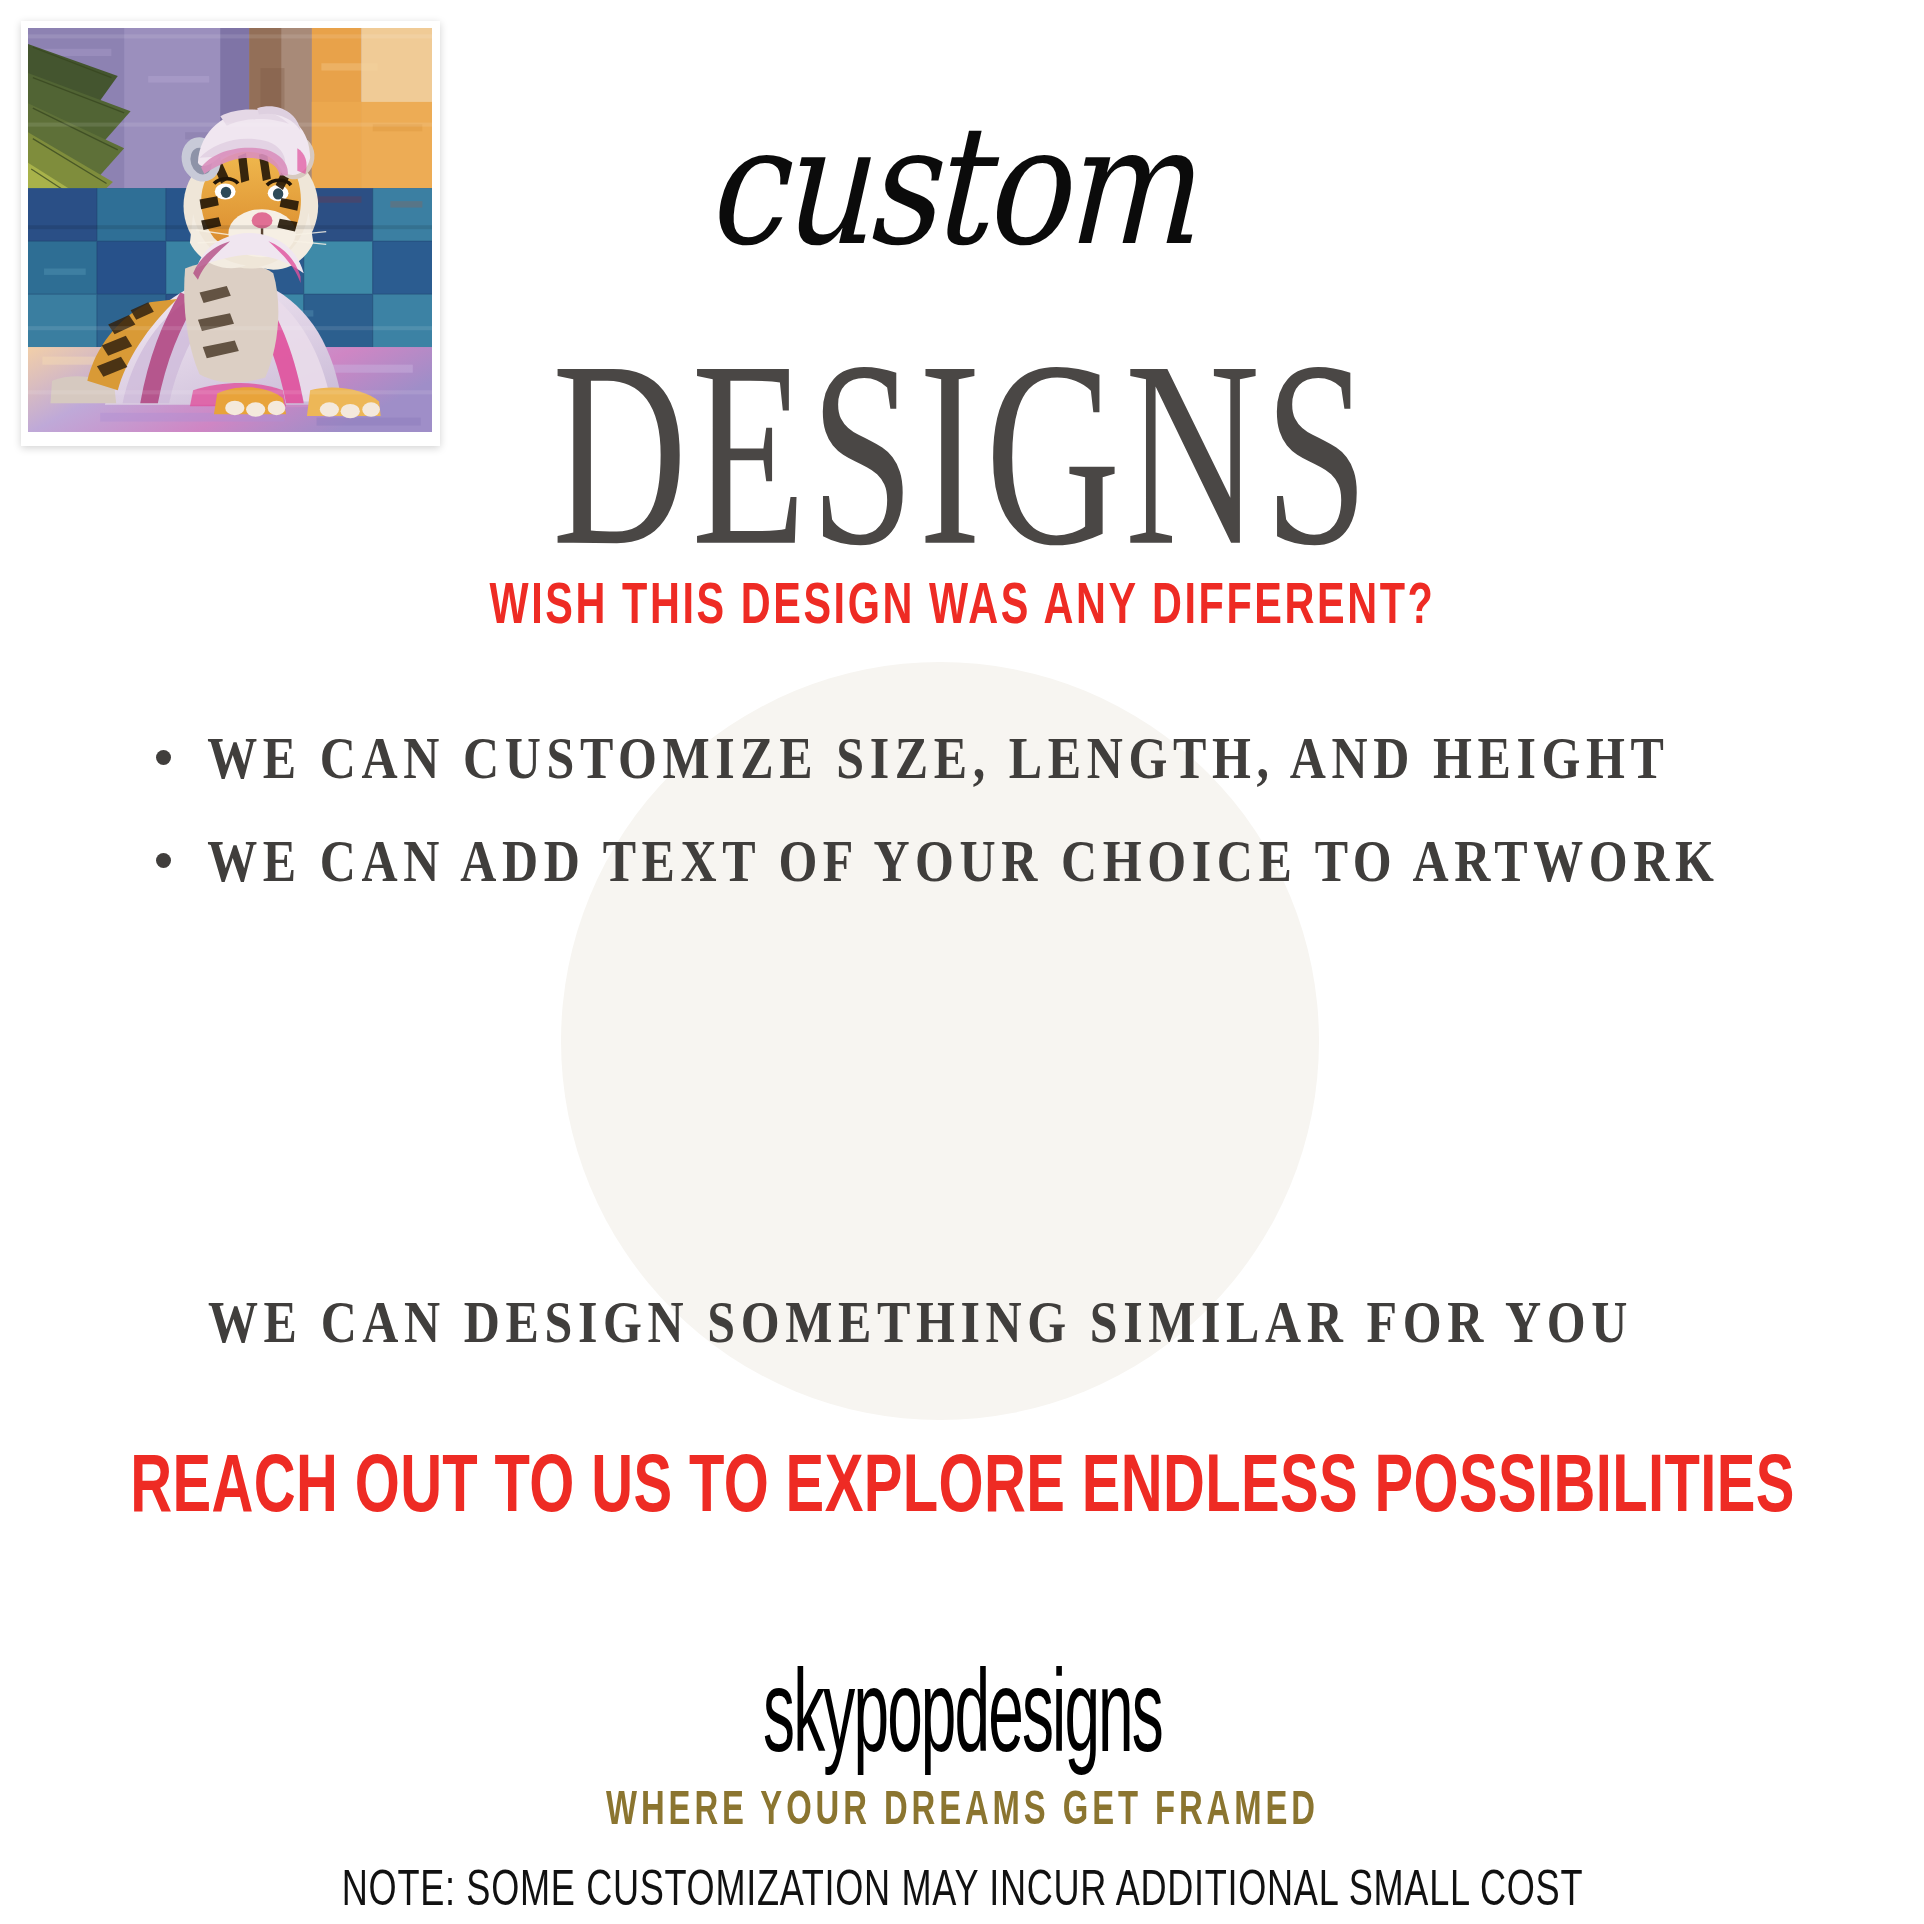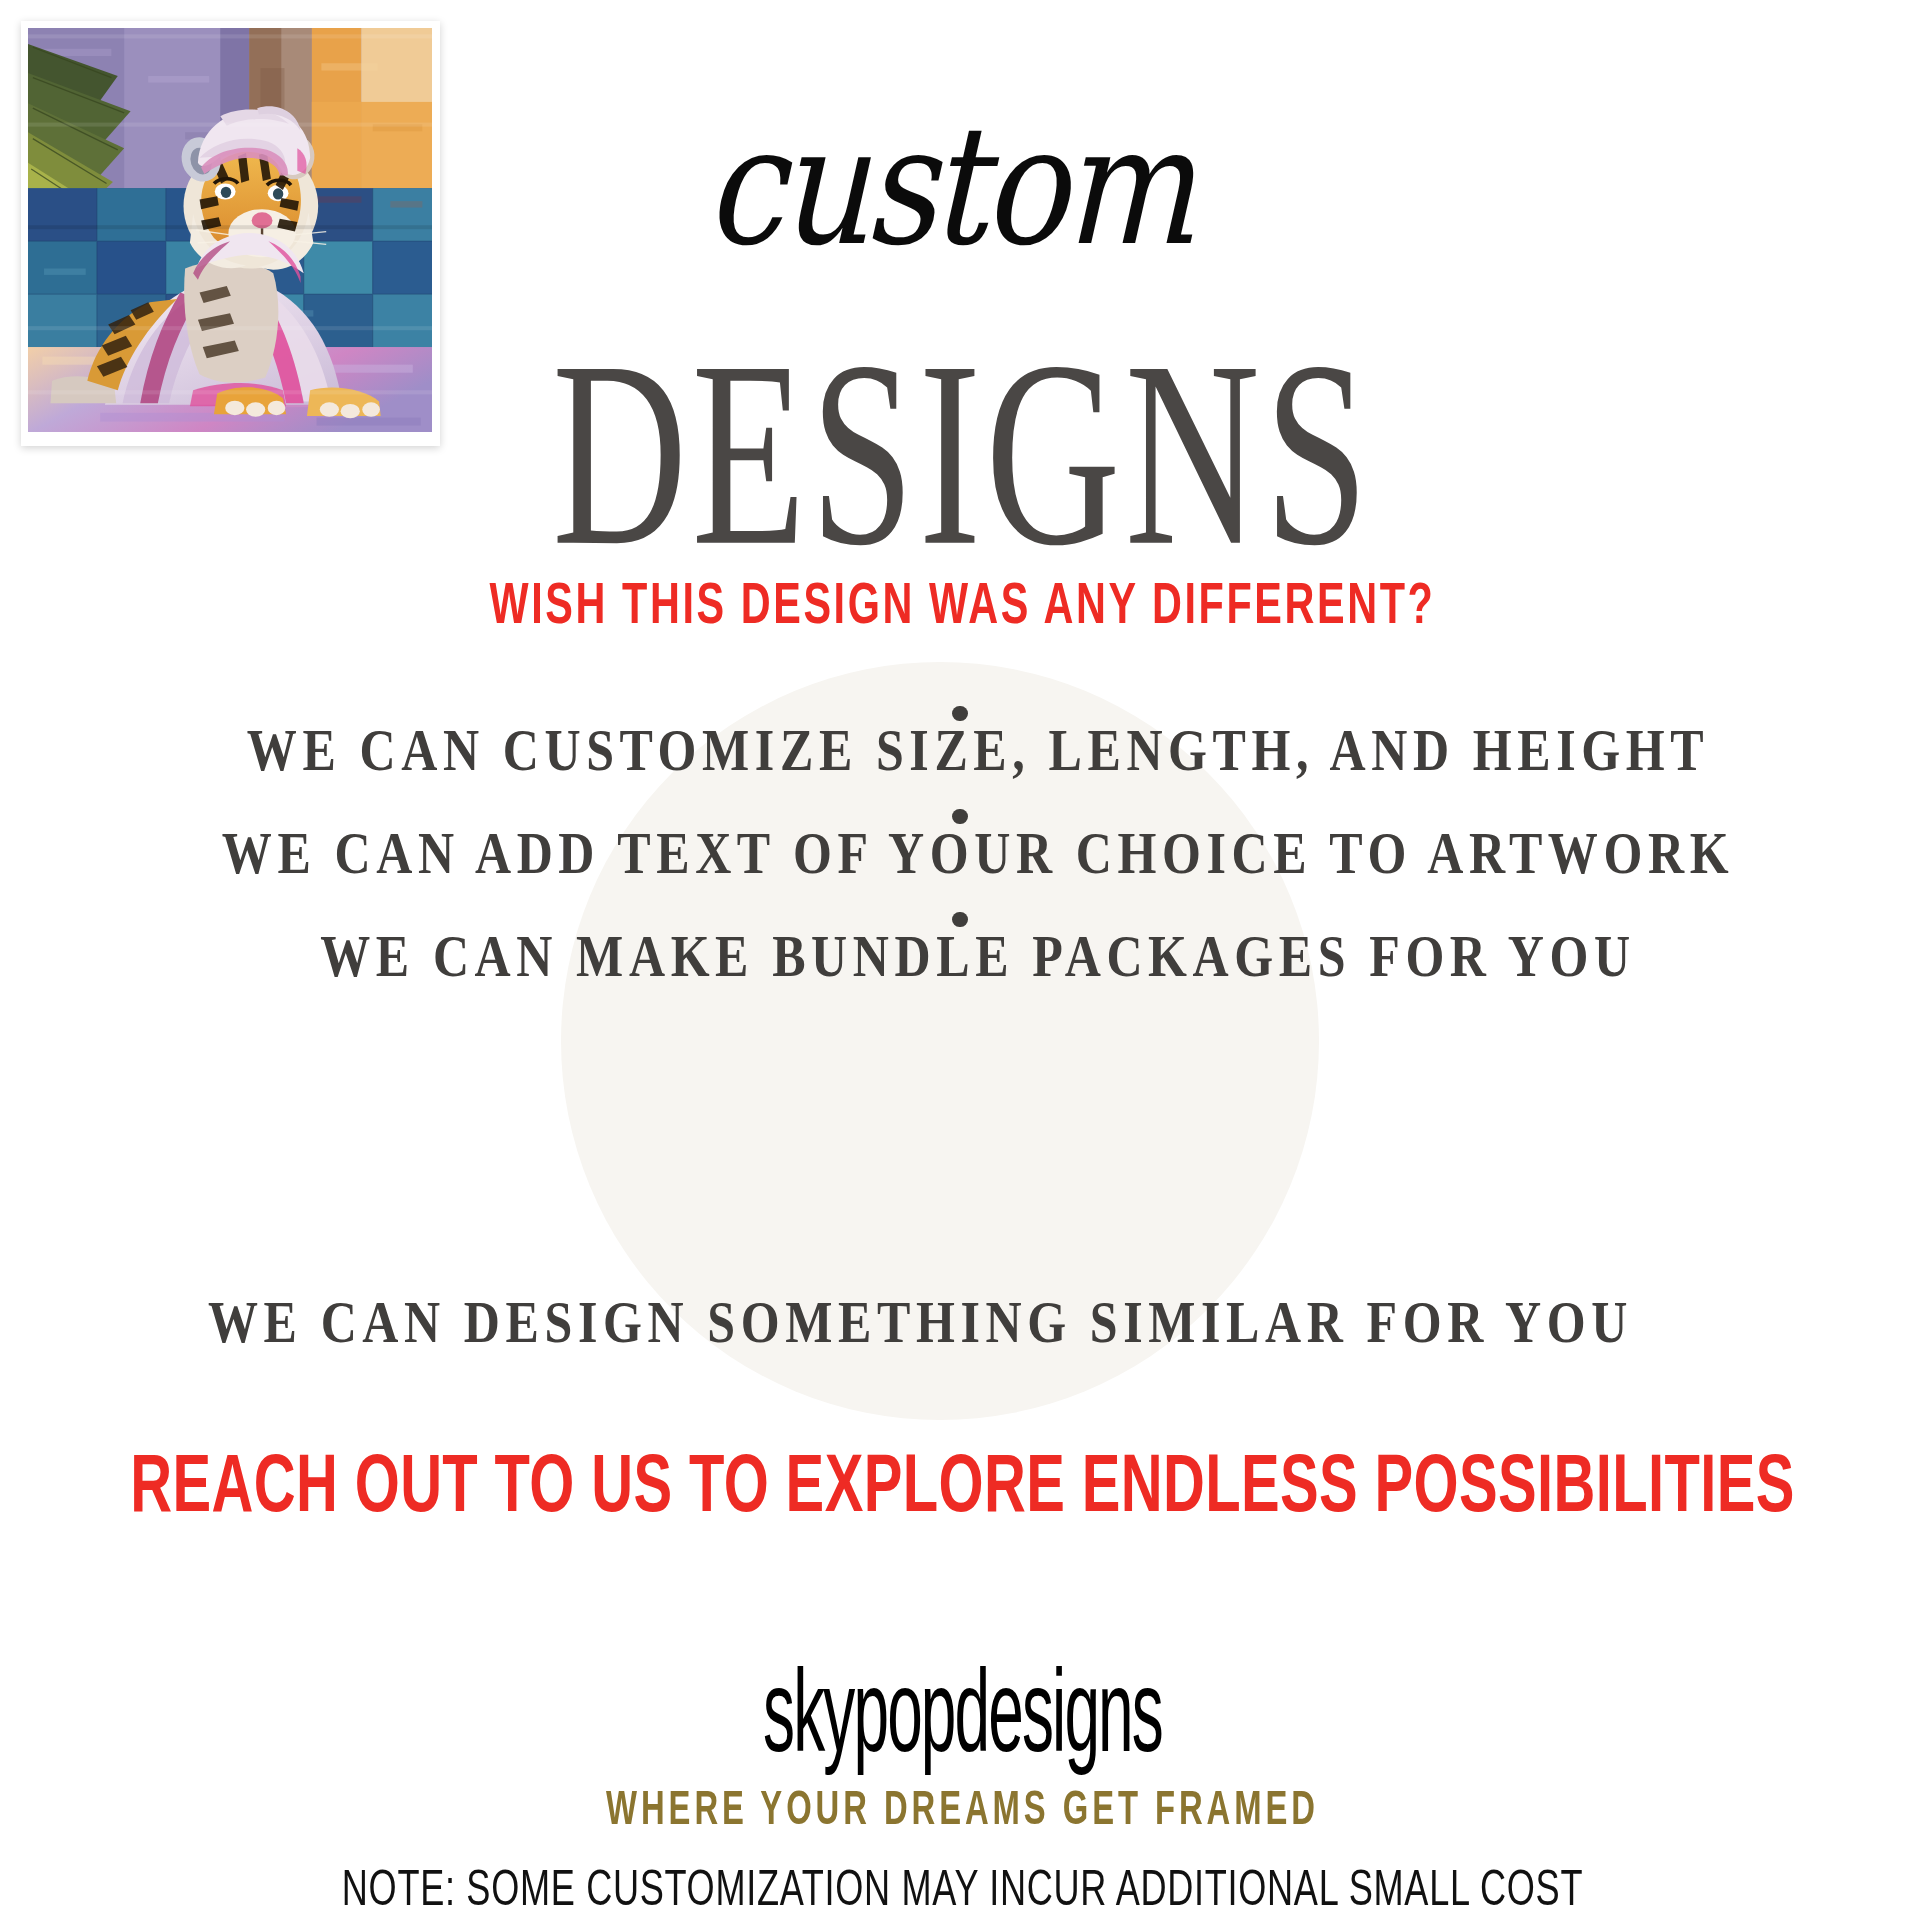--- a/index.html
+++ b/index.html
@@ -120,7 +120,6 @@
     height: 103px;
     display: flex;
     align-items: center;
-    flex-direction: column;
   }
   #benefits li .bullet-dot {
     width: 15.2px;

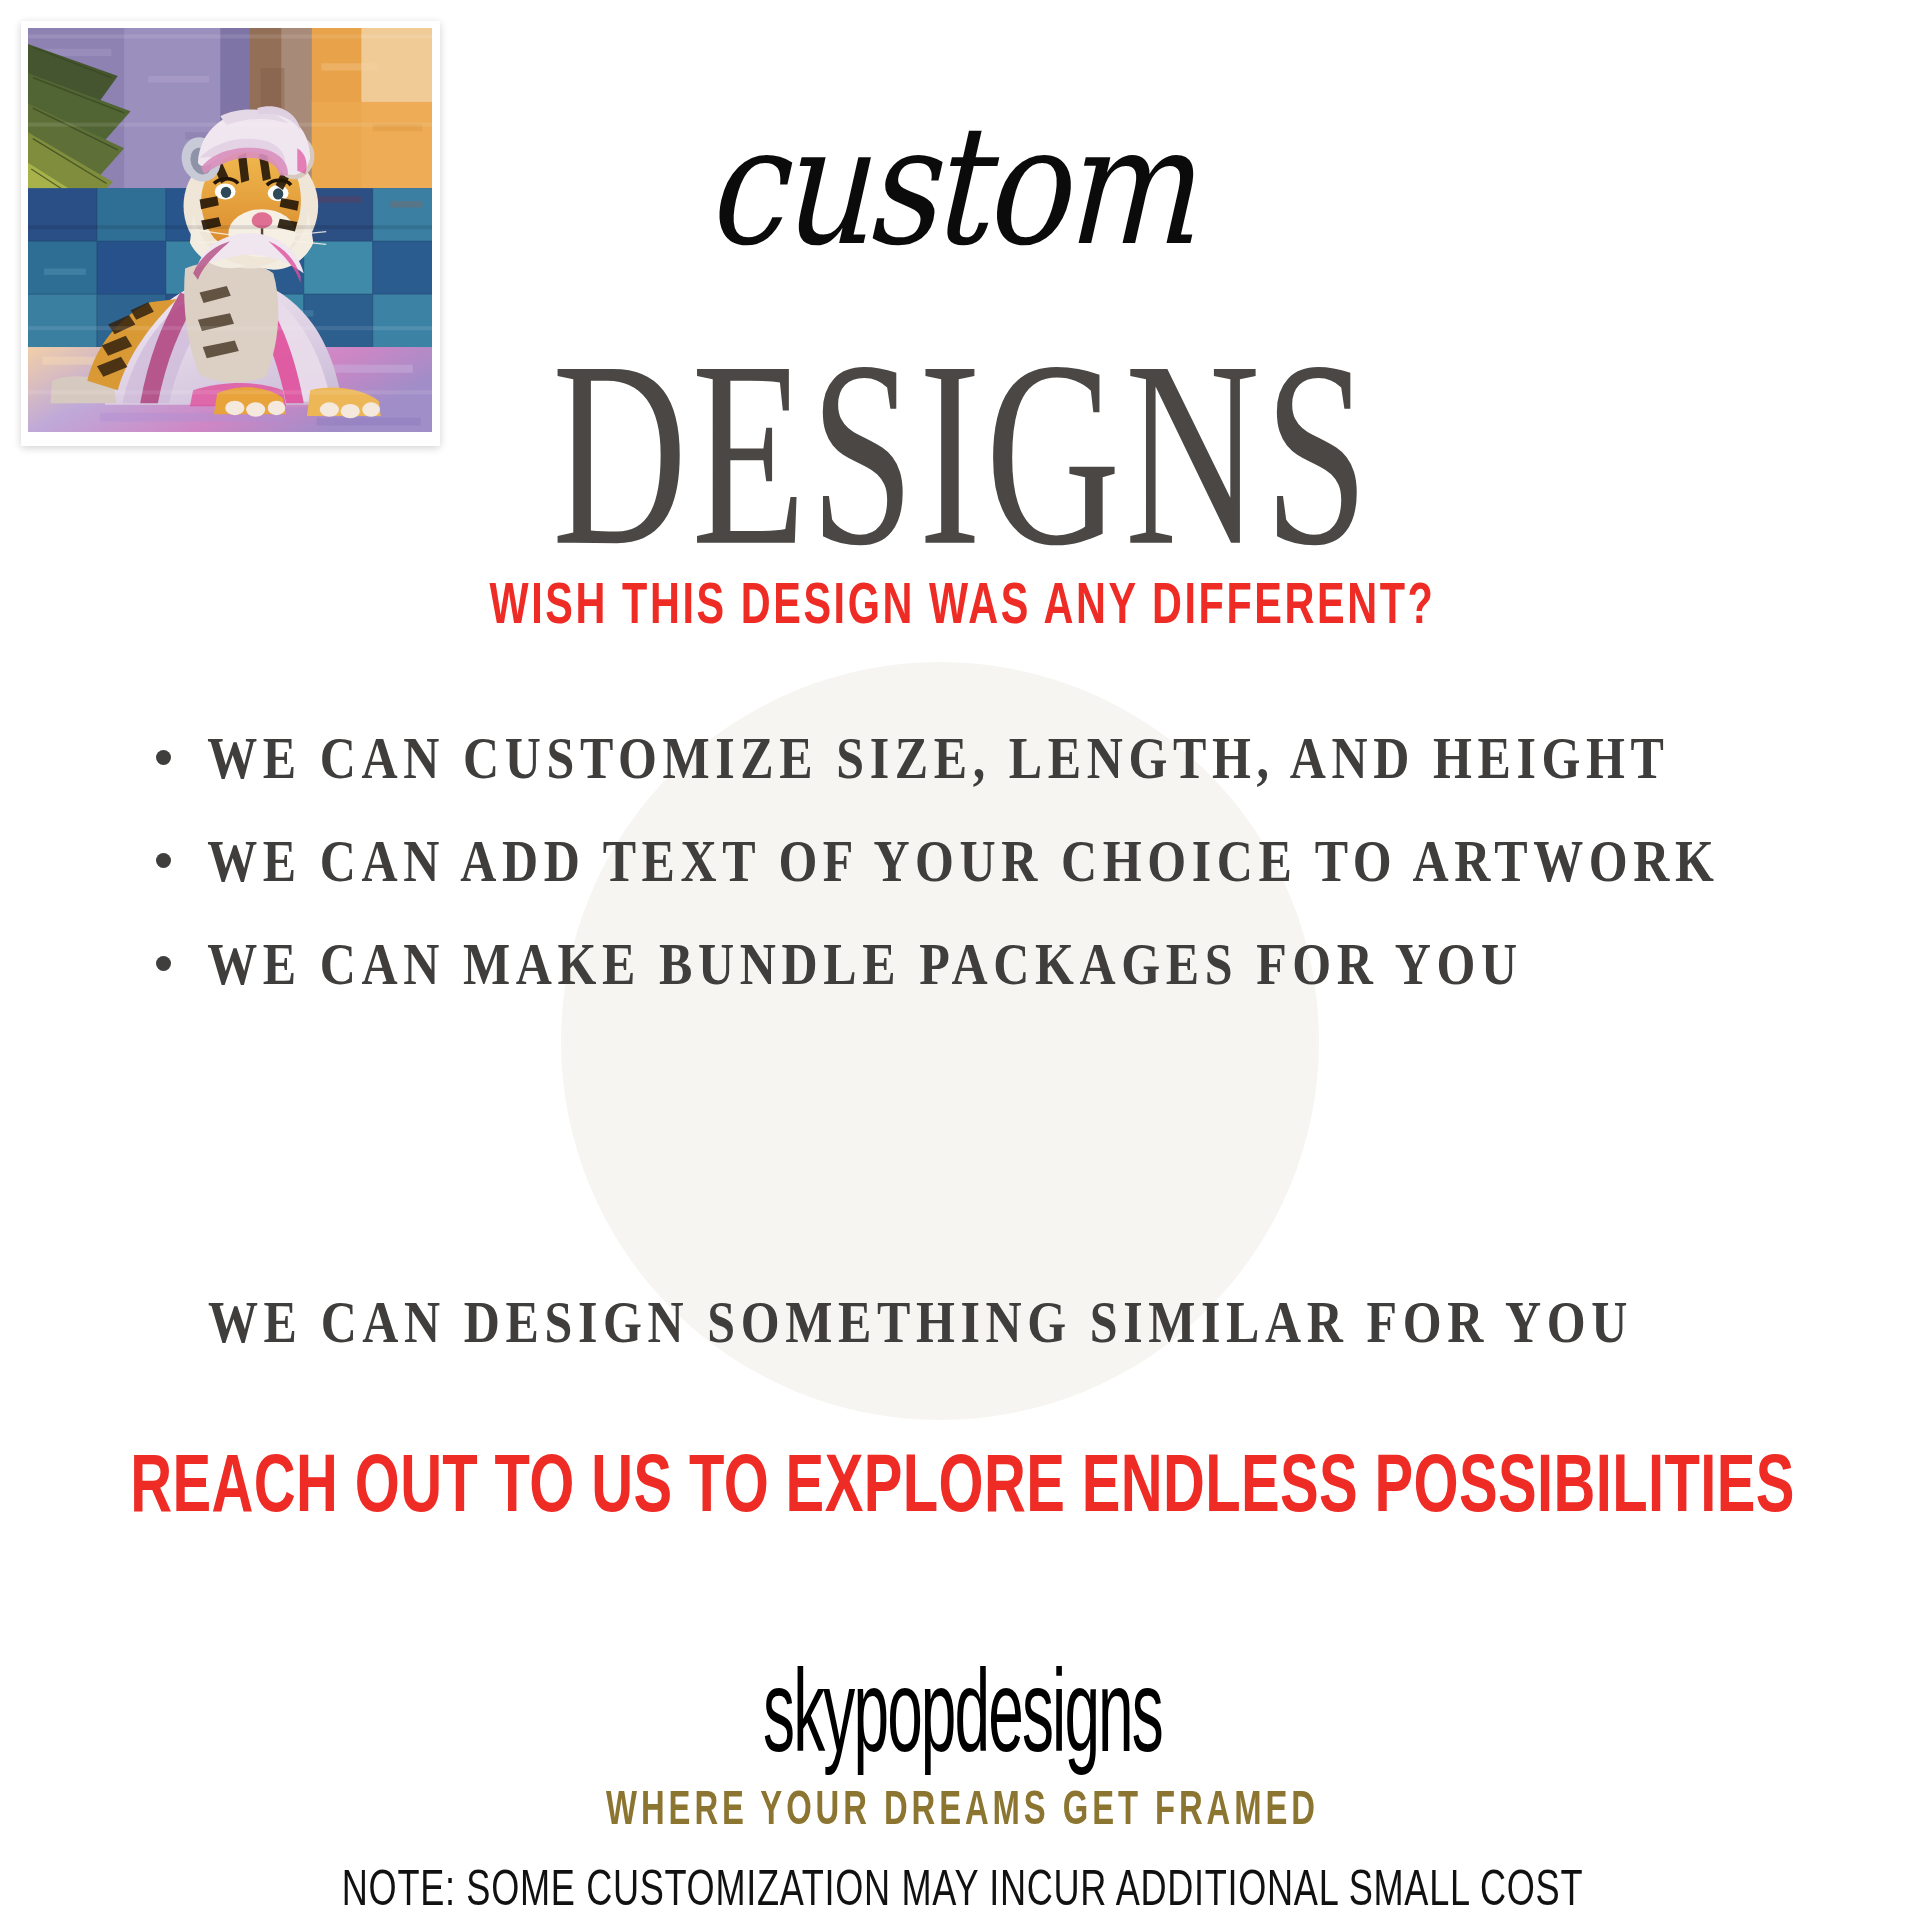--- a/index.html
+++ b/index.html
@@ -430,10 +430,6 @@
       <span class="bullet-dot"></span>
       <span class="bullet-text">WE CAN ADD TEXT OF YOUR CHOICE TO ARTWORK</span>
     </li>
-    <li>
-      <span class="bullet-dot"></span>
-      <span class="bullet-text">WE CAN MAKE BUNDLE PACKAGES FOR YOU</span>
-    </li>
   </ul>
 
   <div id="benefits-tail">WE CAN DESIGN SOMETHING SIMILAR FOR YOU</div>

